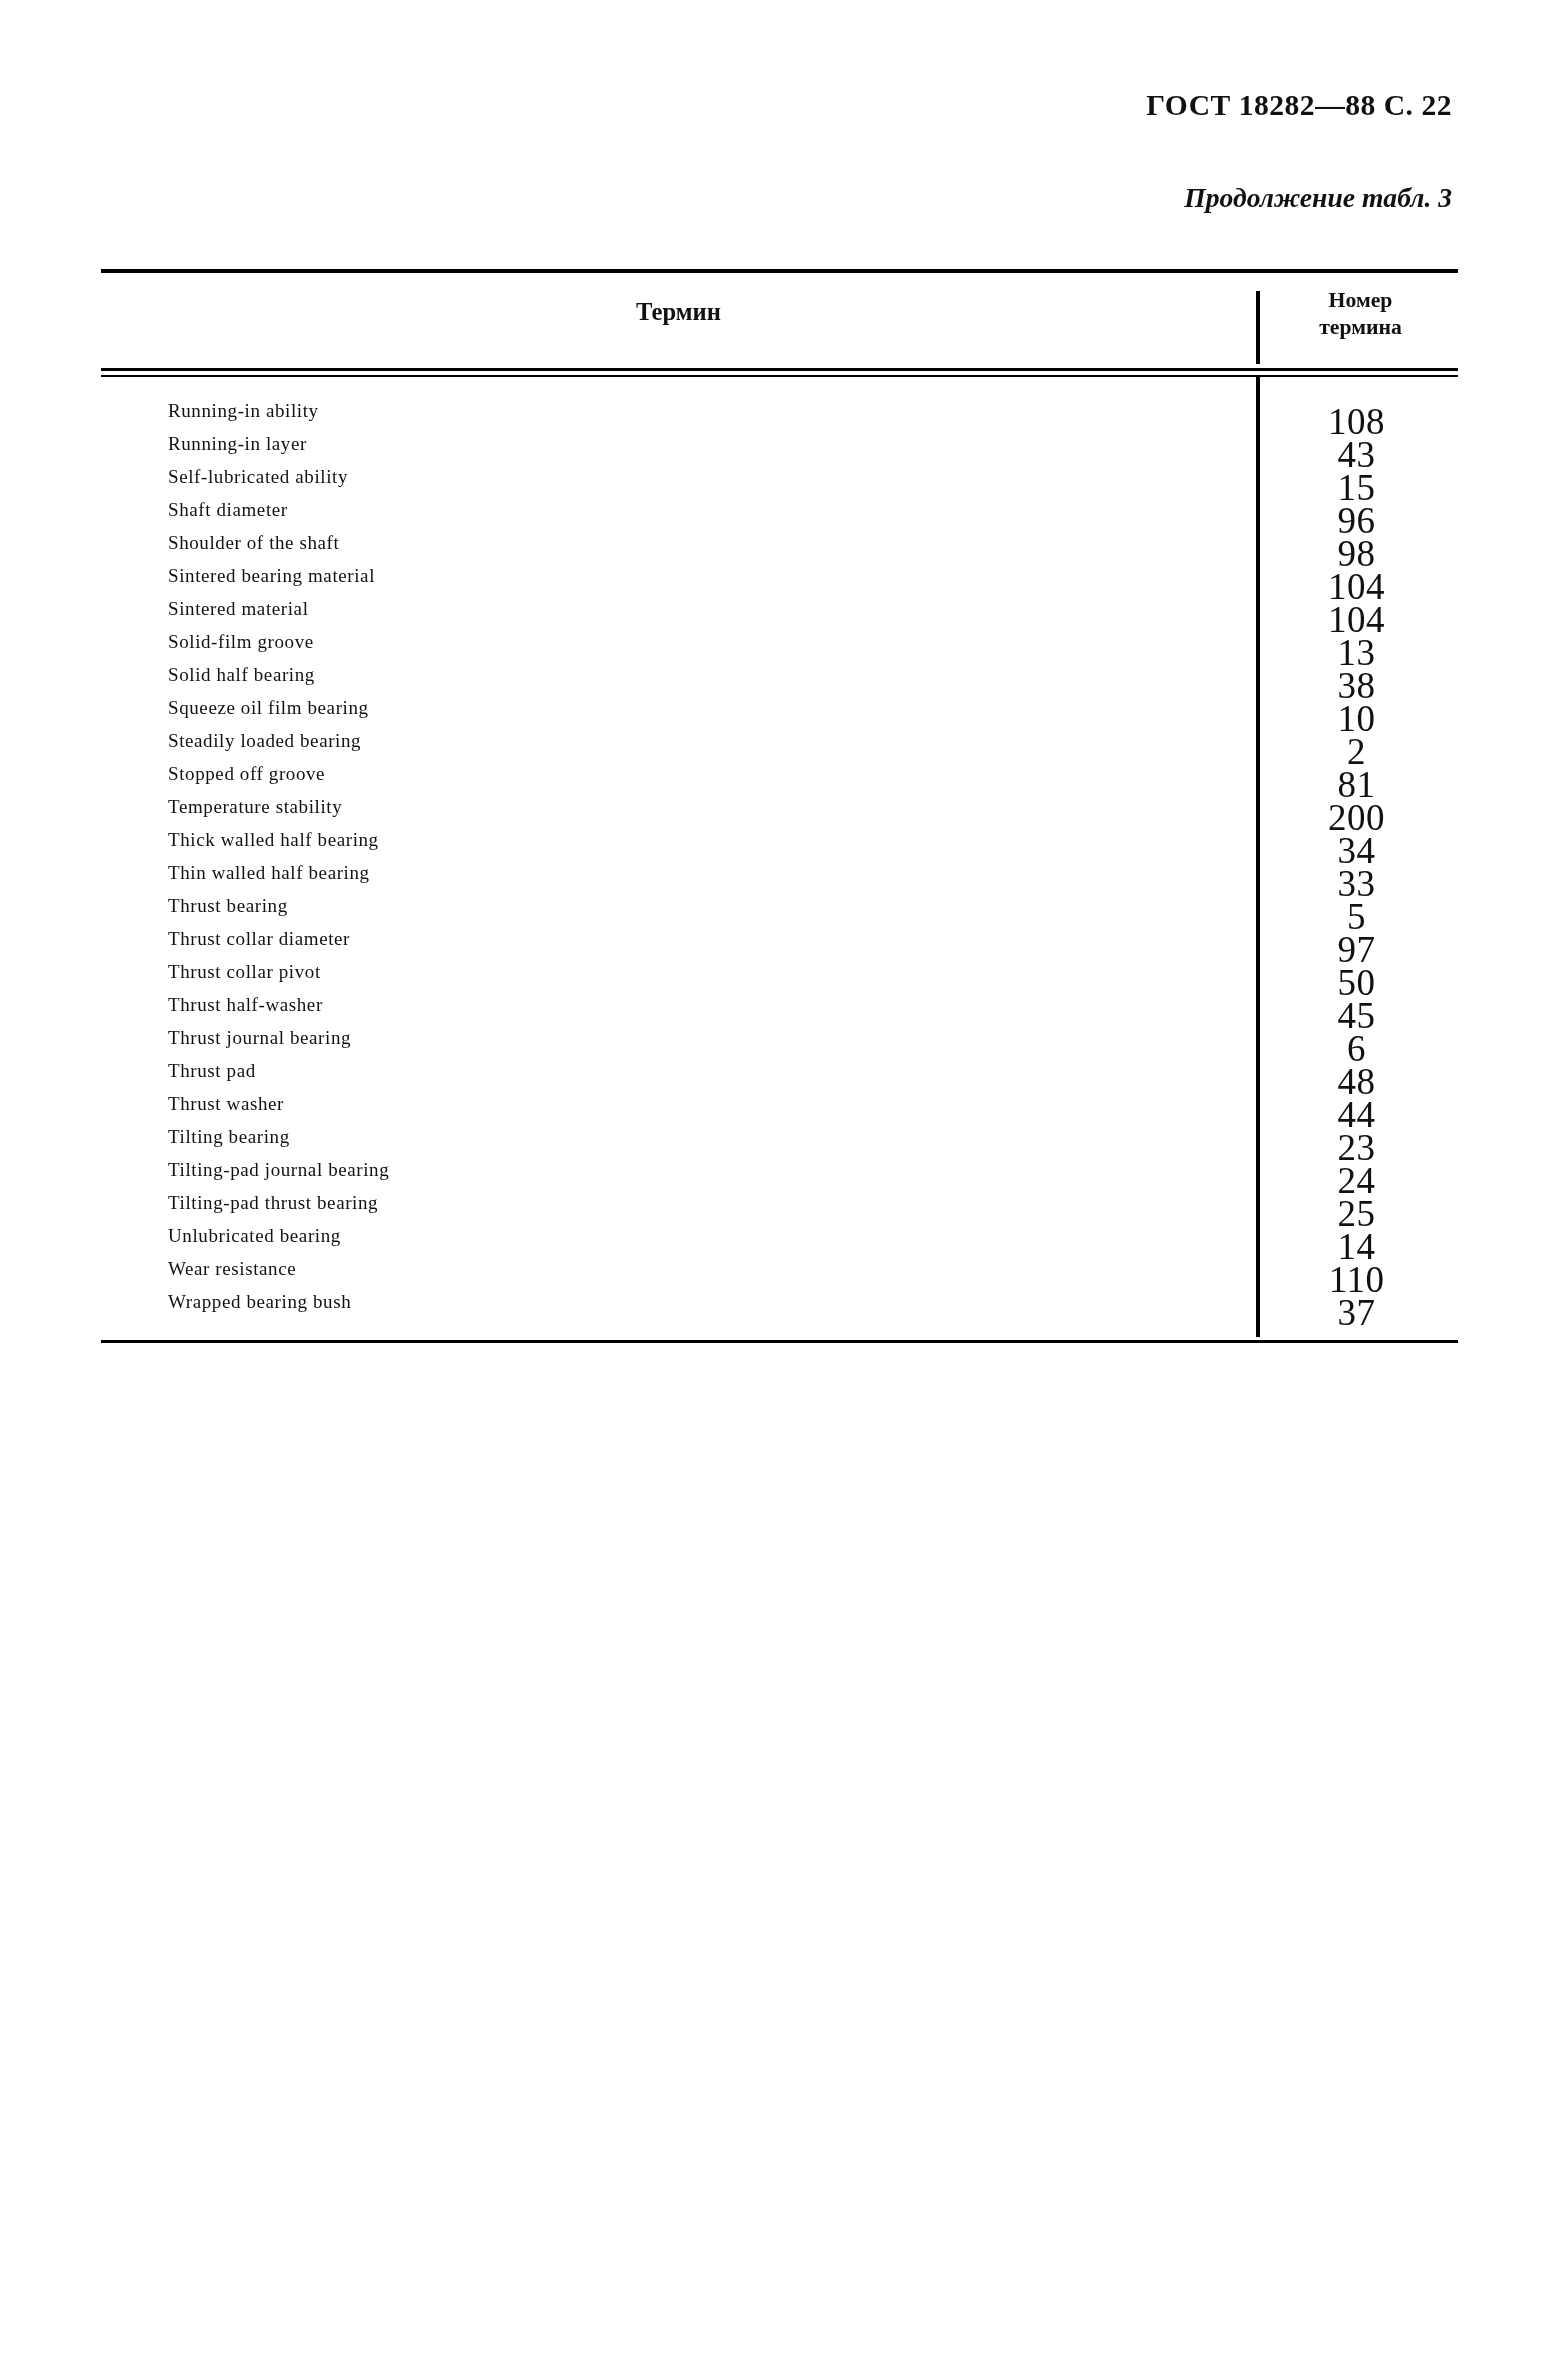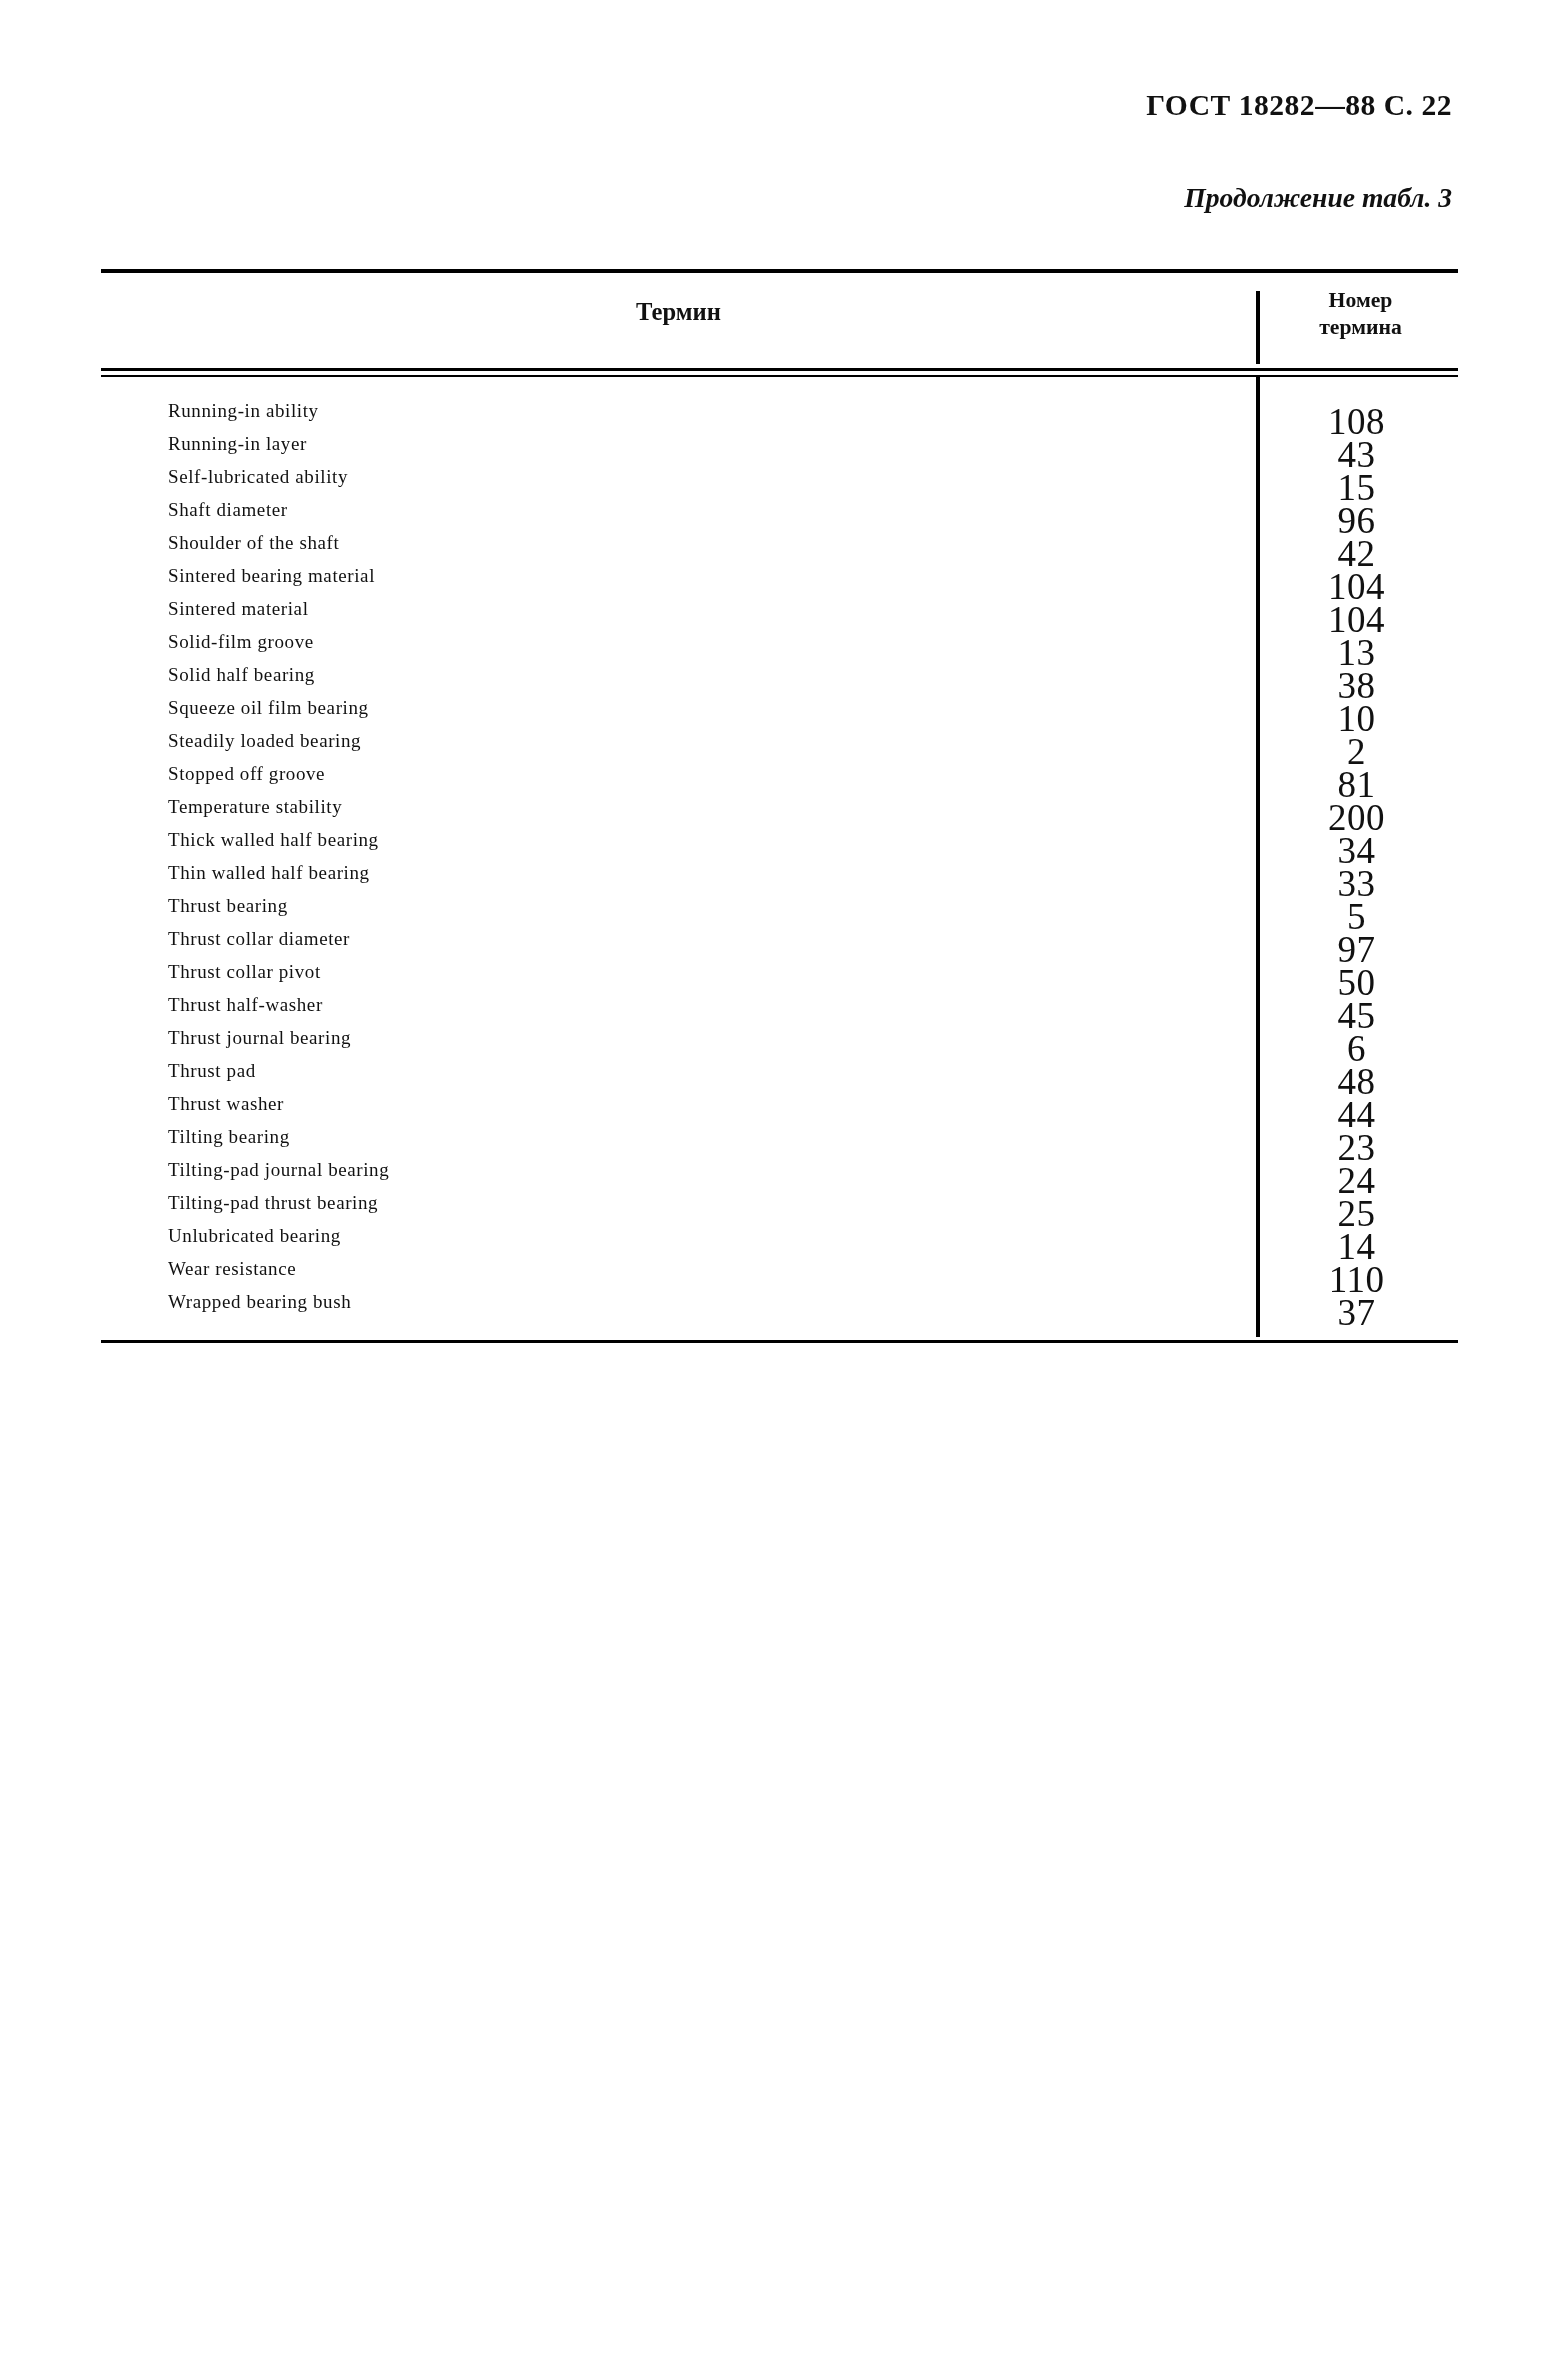--- a/index.html
+++ b/index.html
@@ -174,7 +174,7 @@
         </div>
         <div class="row">
           <div class="cell-term">Shoulder of the shaft</div>
-          <div class="cell-num">42</div>
+          <div class="cell-num">98</div>
         </div>
         <div class="row">
           <div class="cell-term">Sintered bearing material</div>

